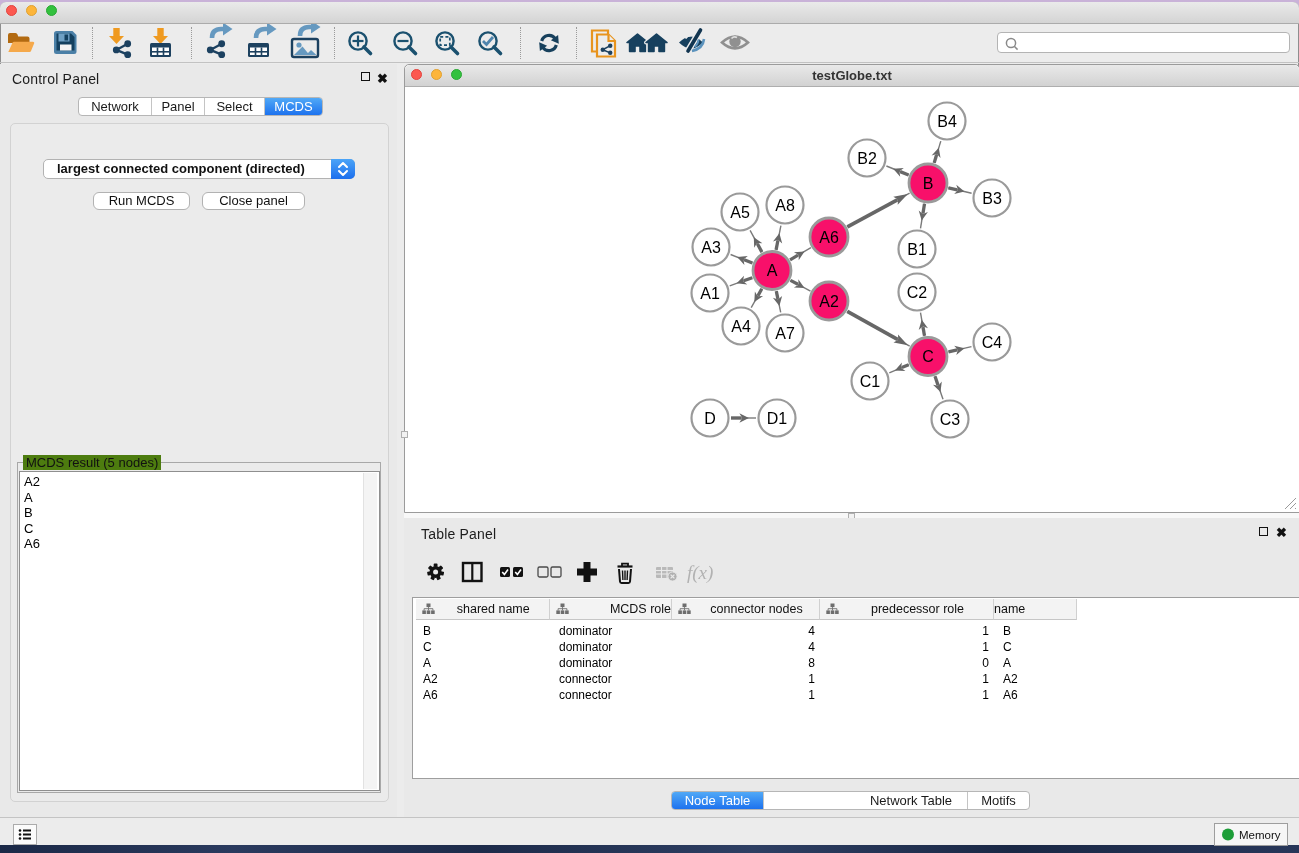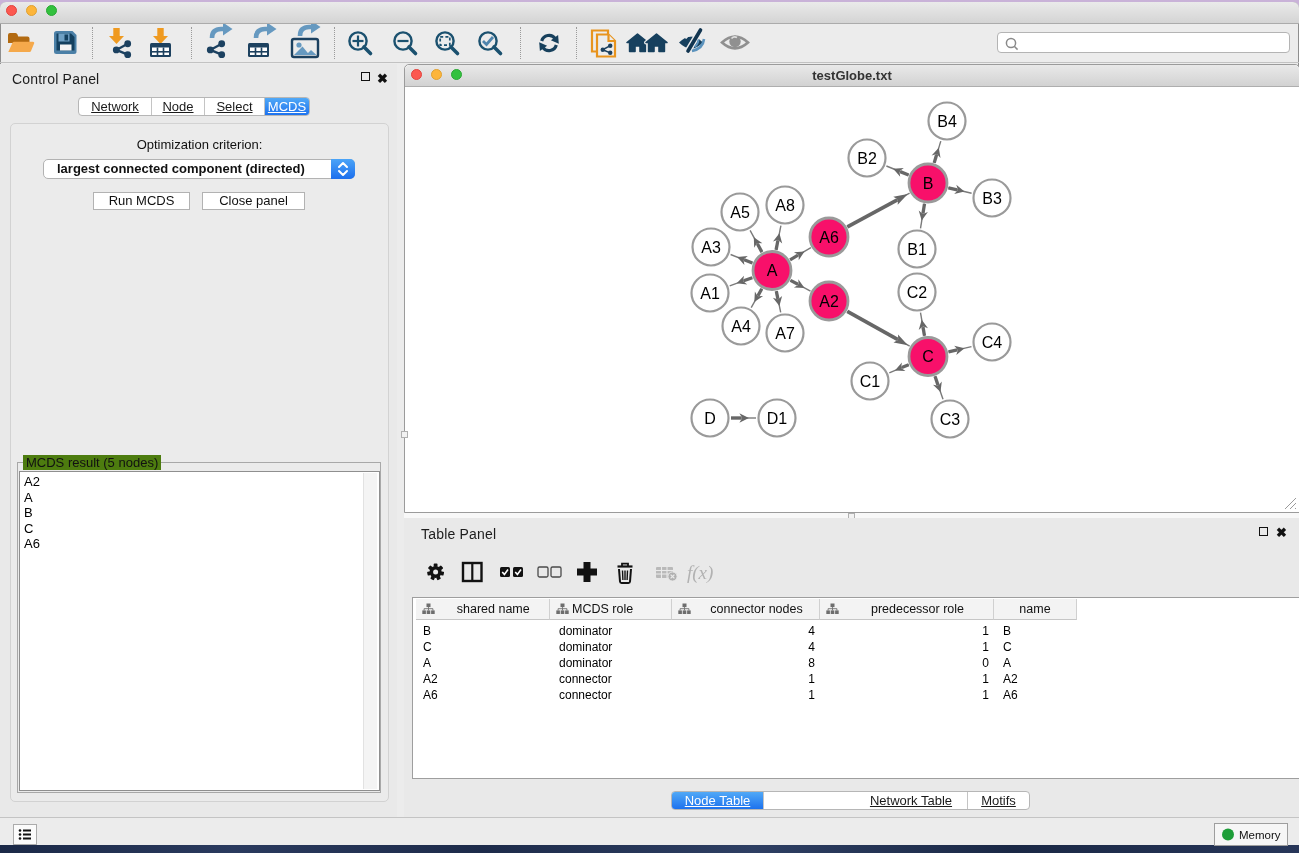--- a/index.html
+++ b/index.html
@@ -33,7 +33,7 @@
 #cpanel { position:absolute; left:0; top:64px; width:397px; height:753px; background:#e9e9e9; }
 .tabs { position:absolute; display:flex; height:19px; border:1px solid #b6b6b6; border-radius:4px;
   background:#fff; overflow:hidden; }
-.tab { font-size:13px; color:#1a1a1a; text-align:center; line-height:17px; border-right:1px solid #c4c4c4;text-decoration:underline; }
+.tab { font-size:13px; color:#1a1a1a; text-align:center; line-height:17px; border-right:1px solid #c4c4c4; }
 .tab:last-child { border-right:none; }
 .tab.sel { background:linear-gradient(#51a9f7,#1d72ee); color:#fff; }
 #innerpanel { position:absolute; left:10px; top:59px; width:379px; height:679px;

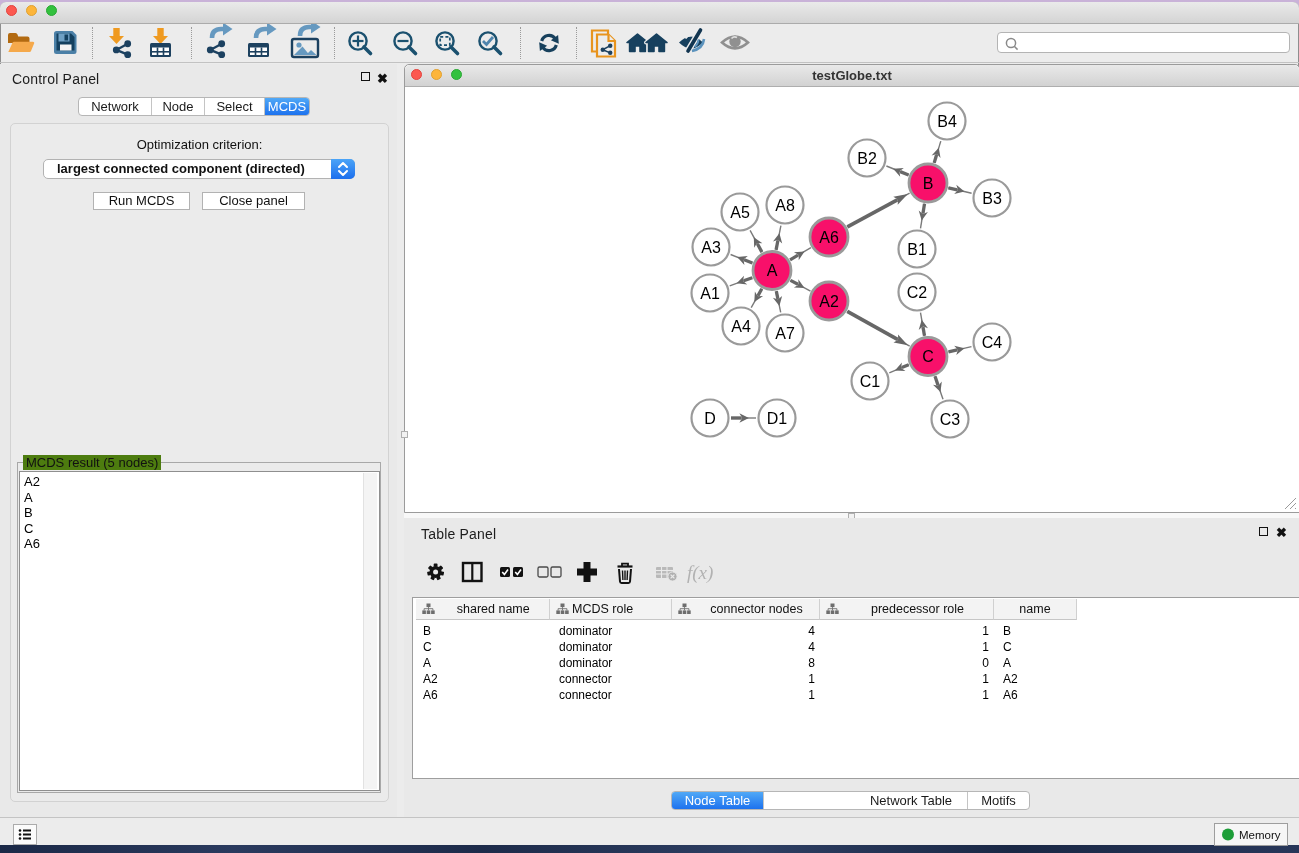--- a/index.html
+++ b/index.html
@@ -236,7 +236,7 @@
     <div class="xicon" style="left:377px; top:10px;">✖</div>
     <div class="tabs" style="left:78px; top:33px;">
       <div class="tab" style="width:73px;">Network</div>
-      <div class="tab" style="width:53px;">Node</div>
+      <div class="tab" style="width:53px;">Panel</div>
       <div class="tab" style="width:60px;">Select</div>
       <div class="tab sel" style="width:44px;">MCDS</div>
     </div>

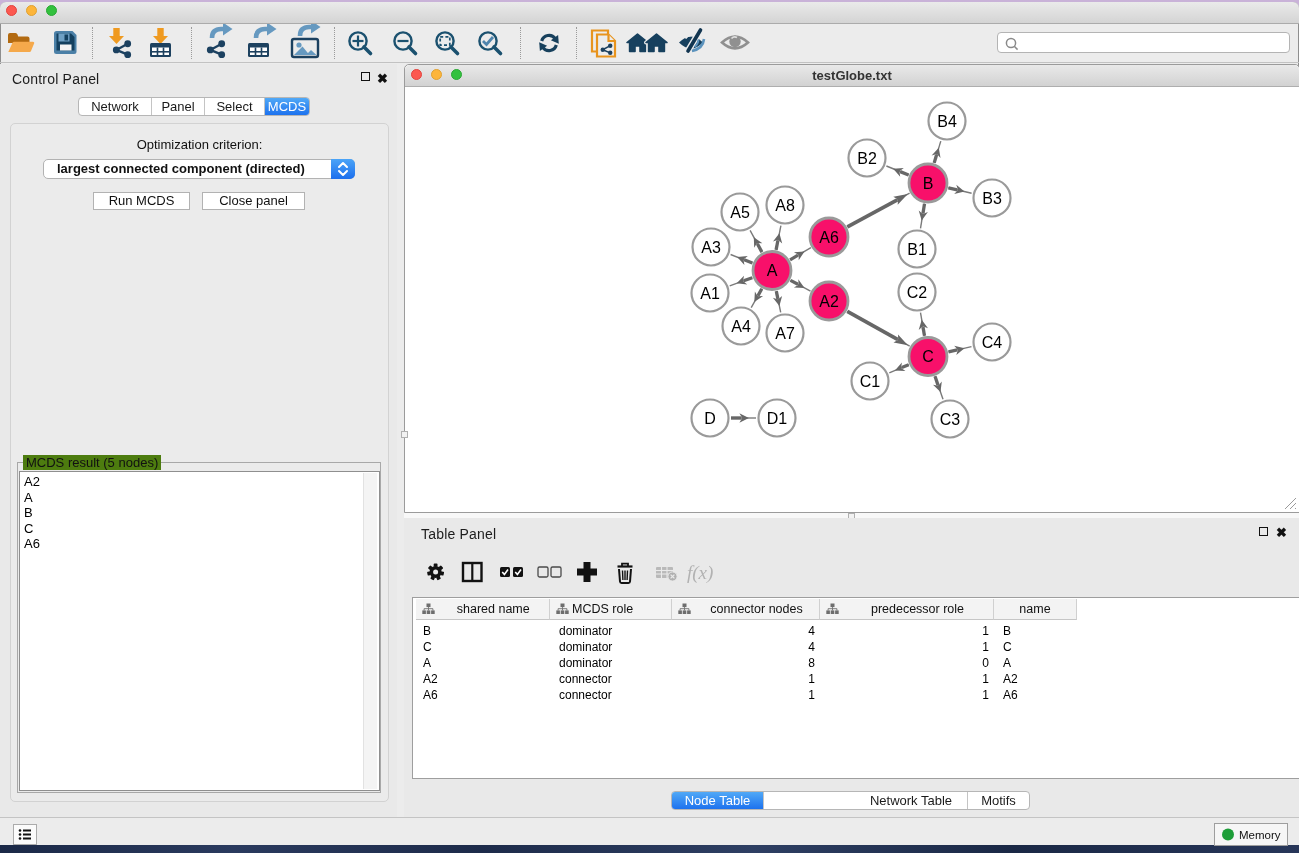--- a/index.html
+++ b/index.html
@@ -238,7 +238,7 @@
       <div class="tab" style="width:73px;">Network</div>
       <div class="tab" style="width:53px;">Panel</div>
       <div class="tab" style="width:60px;">Select</div>
-      <div class="tab sel" style="width:44px;">MCDS</div>
+      <div class="tab sel" style="width:57px;">MCDS</div>
     </div>
     <div id="innerpanel">
       <div style="position:absolute; left:0; width:100%; top:13px; text-align:center; font-size:13px; color:#111;">Optimization criterion:</div>

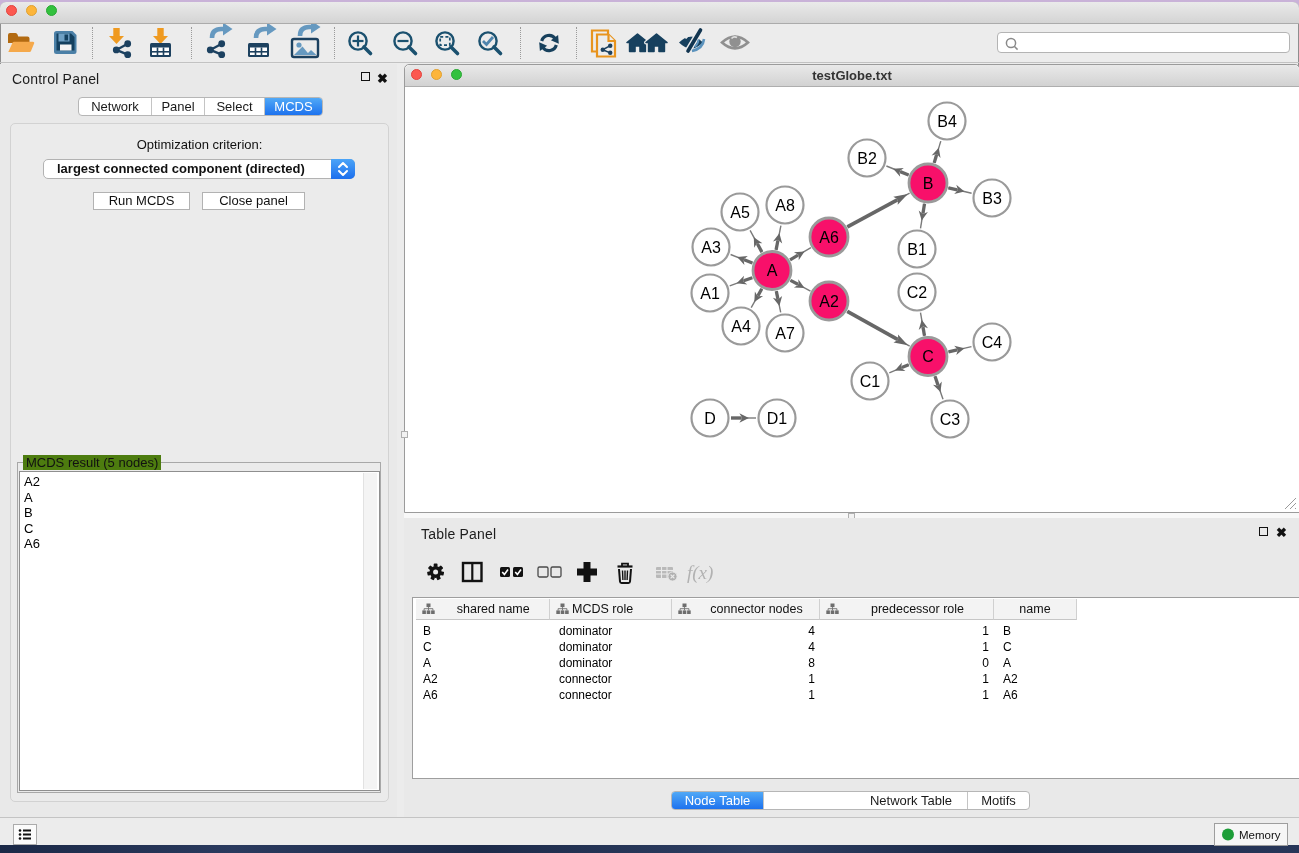--- a/index.html
+++ b/index.html
@@ -241,7 +241,6 @@
       <div class="tab sel" style="width:57px;">MCDS</div>
     </div>
     <div id="innerpanel">
-      <div style="position:absolute; left:0; width:100%; top:13px; text-align:center; font-size:13px; color:#111;">Optimization criterion:</div>
       <div class="combo" style="left:32px; top:35px;font-weight:bold;">largest connected component (directed)
         <div class="cap"><svg width="24" height="20" viewBox="0 0 24 20">
             <path d="M8 8 L12 4 L16 8" fill="none" stroke="#fff" stroke-width="2" stroke-linecap="round" stroke-linejoin="round"></path>

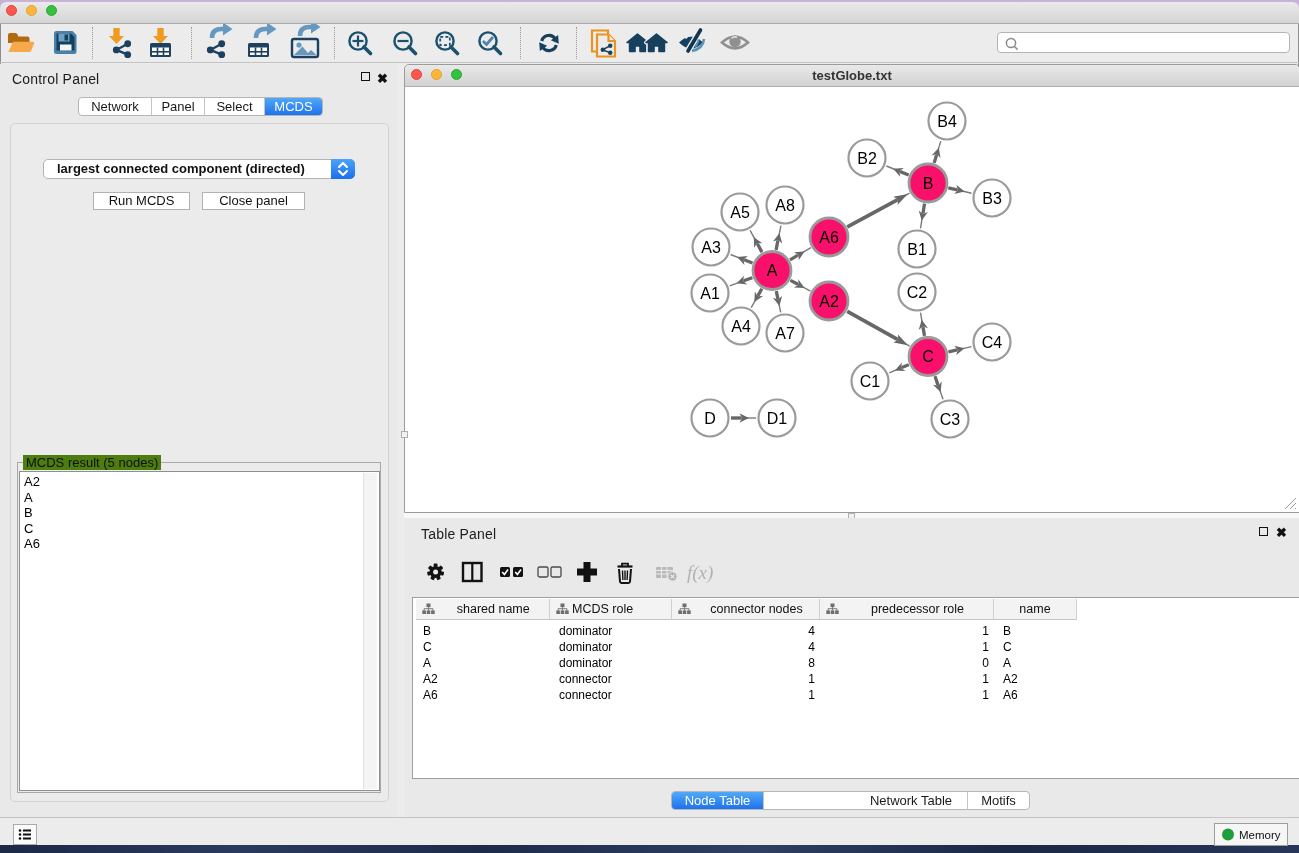--- a/index.html
+++ b/index.html
@@ -43,7 +43,7 @@
   padding-left:13px; }
 .combo .cap { position:absolute; right:-1px; top:-1px; width:24px; height:20px; border-radius:0 5px 5px 0;
   background:linear-gradient(#4ba4f7,#1c6fed); }
-.pbtn { position:absolute; height:18px; background:#fff; border:1px solid #b2b2b2; border-radius:0;
+.pbtn { position:absolute; height:18px; background:#fff; border:1px solid #b2b2b2; border-radius:6px;
   font-size:13px; color:#111; text-align:center; line-height:16px; }
 #fieldset { position:absolute; left:17px; top:398px; width:364px; height:331px;
   border:1px solid #a8a8a8; }

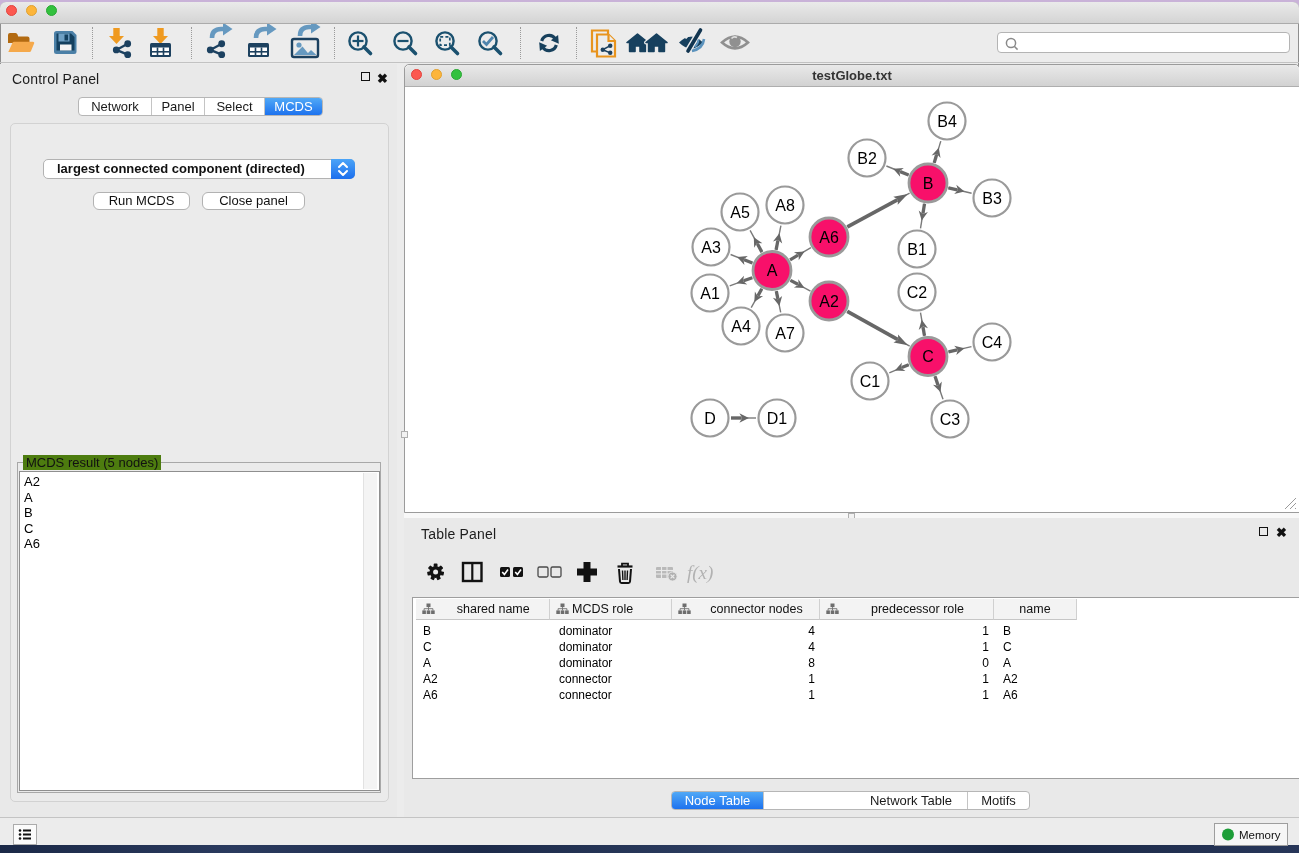--- a/index.html
+++ b/index.html
@@ -443,7 +443,7 @@
             <path d="M6.5 4.1 v1.6 M2.1 7.4 v-1.7 h8.8 v1.7 M6.5 5.7 v1.7"></path>
           </g>
         </svg>
-        <div style="position:absolute; left:22px; right:0; top:3px; text-align:left;">MCDS role</div>
+        <div style="position:absolute; left:30px; right:0; top:3px; text-align:right;">MCDS role</div>
       </div>
 <div class="th" style="left:259px; width:148px;">
         <svg width="13" height="12" viewBox="0 0 13 12" style="position:absolute;left:6px;top:4px;">

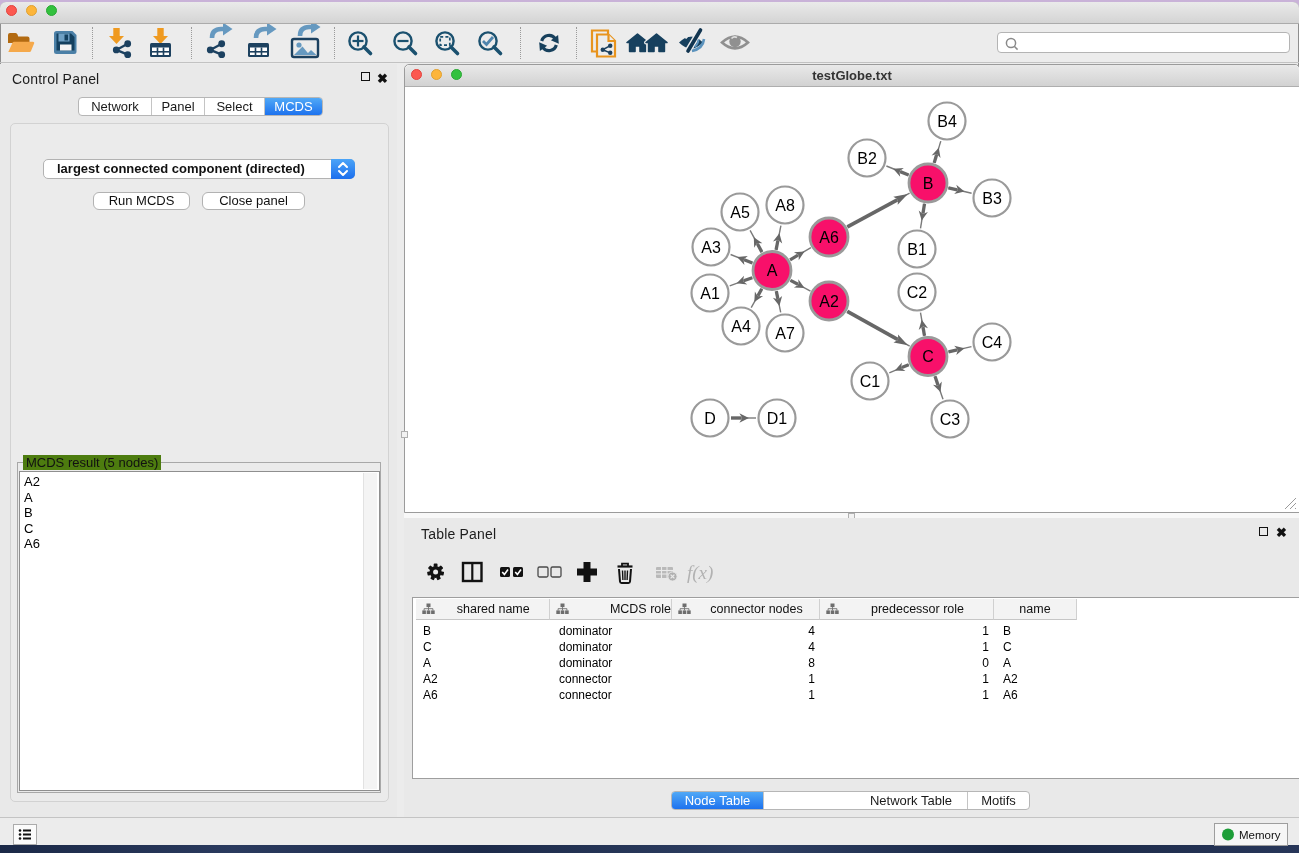--- a/index.html
+++ b/index.html
@@ -474,7 +474,7 @@
         <div style="position:absolute; left:22px; right:0; top:3px; text-align:center;">predecessor role</div>
       </div>
 <div class="th" style="left:581px; width:83px;">
-        <div style="position:absolute; left:0px; right:0; top:3px; text-align:center;">name</div>
+        <div style="position:absolute; left:0px; right:0; top:3px; text-align:left;">name</div>
       </div>
       <div class="td" style="left:10px; top:25px;">B</div>
 <div class="td" style="left:146px; top:25px;">dominator</div>

